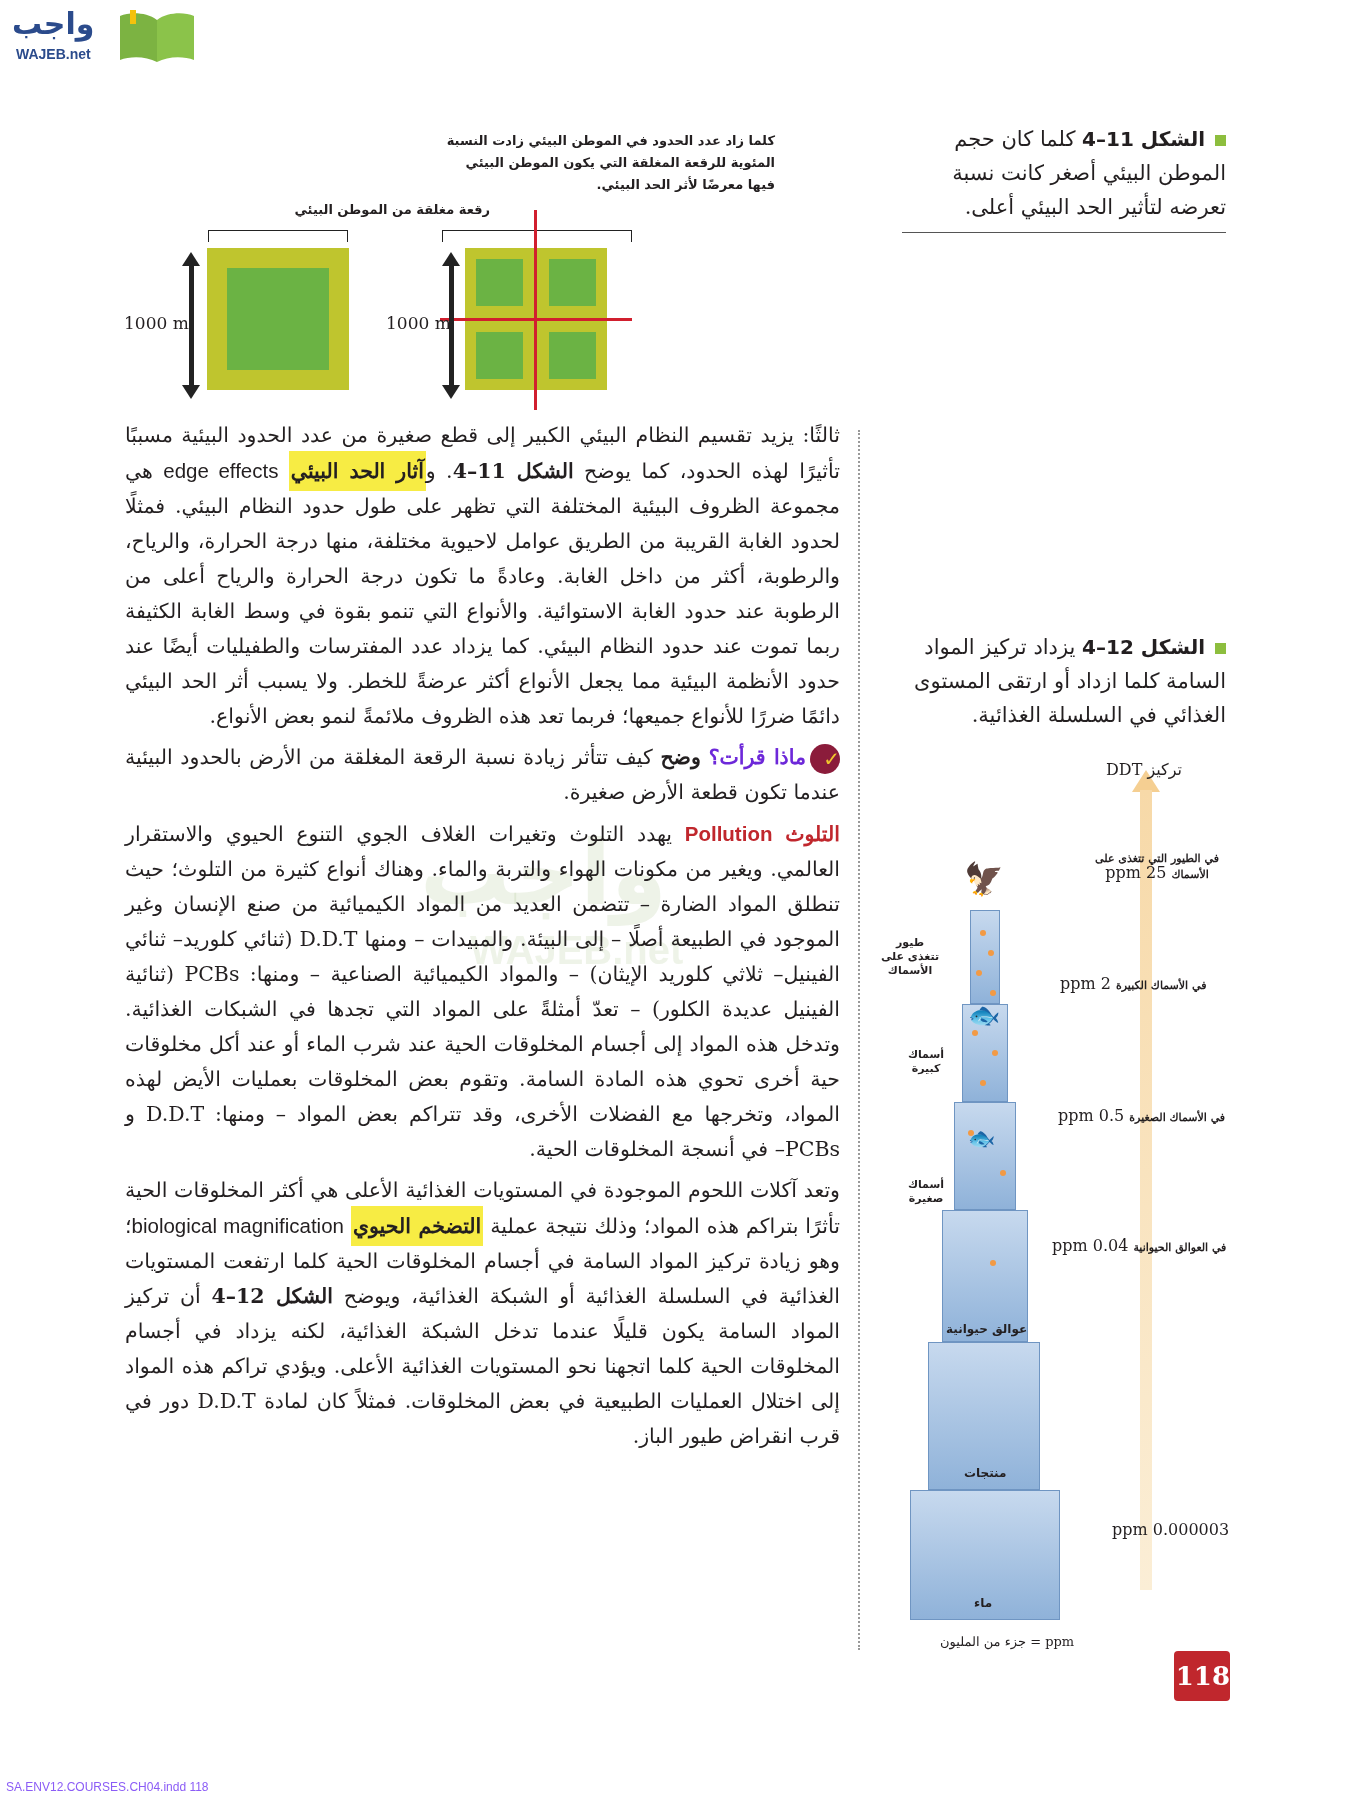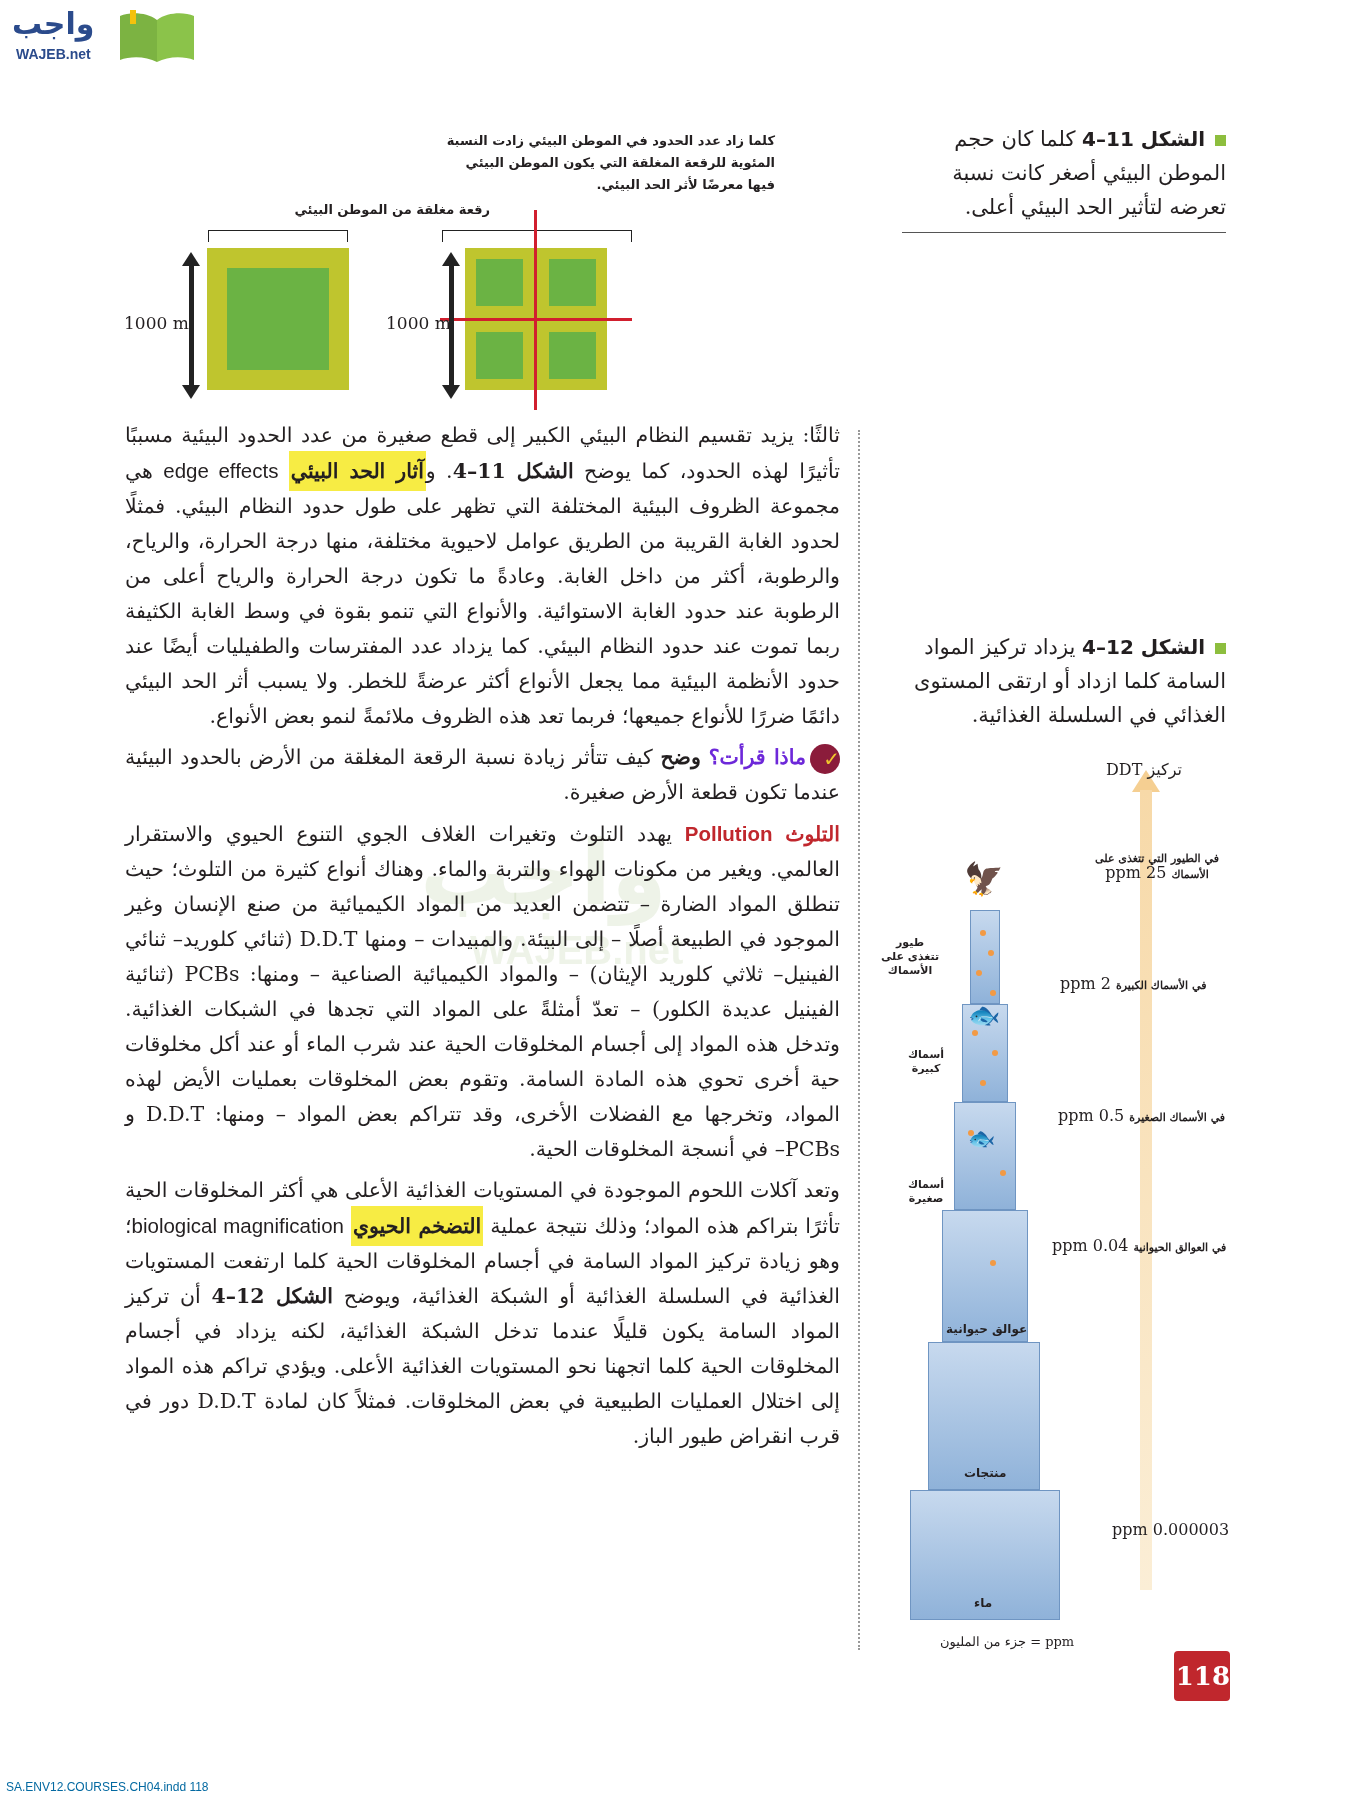--- a/index.html
+++ b/index.html
@@ -66,7 +66,7 @@
   .page-num { position: absolute; left: 1174px; top: 1651px; width: 56px; height: 50px; background: #c0272d; color: #fff; font-family: "DejaVu Serif", serif; font-weight: bold; font-size: 26px; text-align: right; line-height: 50px; border-radius: 4px; }
 
   
-  .footer { position: absolute; top: 1780px; font-family: "Liberation Sans", sans-serif; font-size: 12px; color: #0369a1; }
+  .footer { position: absolute; top: 1780px; font-family: "Liberation Sans", sans-serif; font-size: 12px; color: #8b5cf6; }
   .footer.left { left: 6px; }
   .footer.right { right: 42px; margin-top: 40px; }
 

